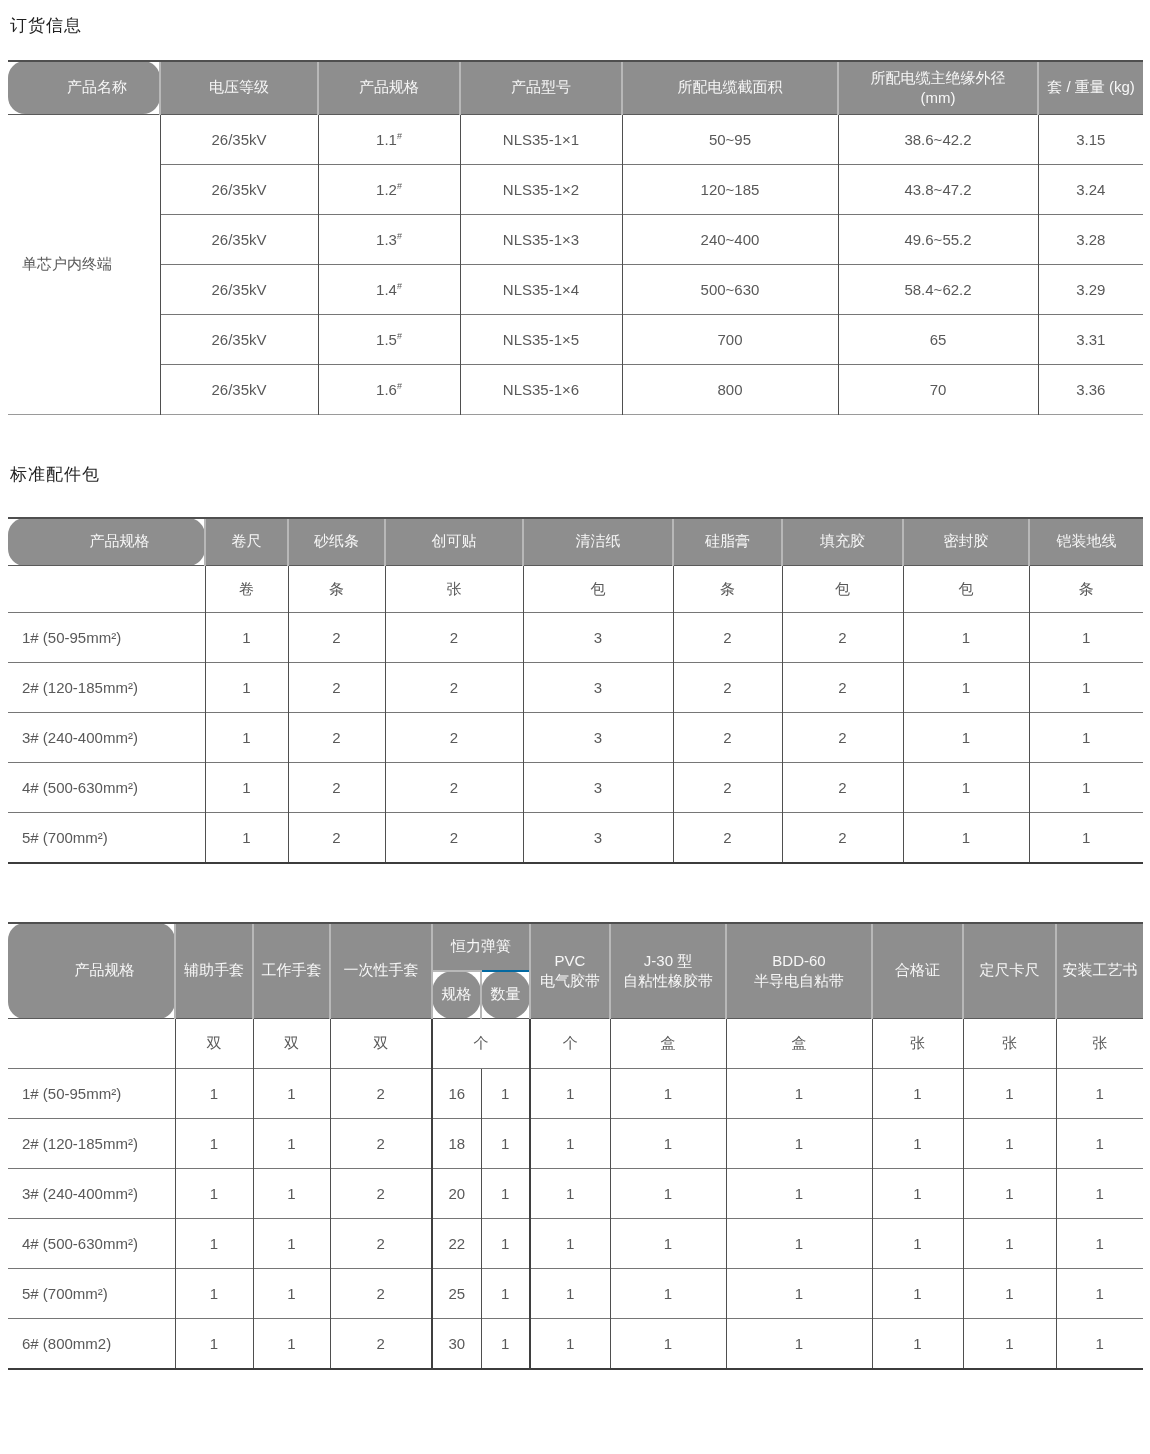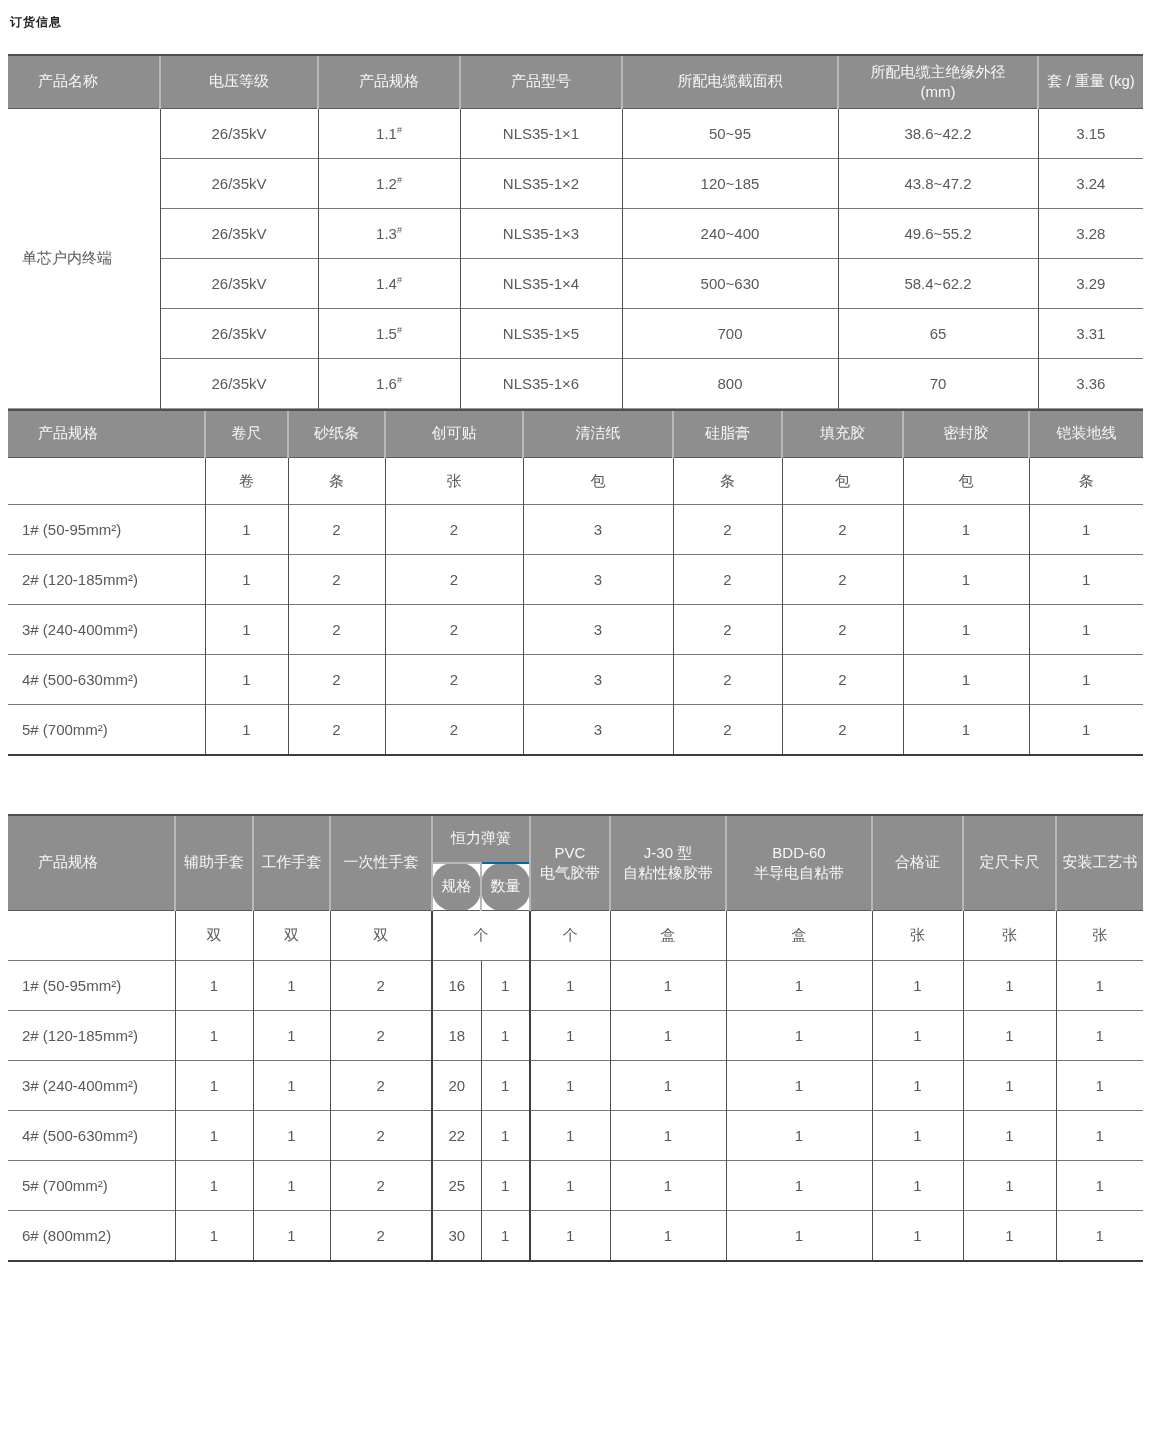--- a/index.html
+++ b/index.html
@@ -11,8 +11,8 @@
   .page { width: 1150px; padding: 14px 7px 6px 8px; }
 
   .section-title {
-    font-size: 12px;
-    font-weight: bold;
+    font-size: 17px;
+    font-weight: normal;
     color: #1f1f1f;
     margin: 0 0 23px 2px;
     letter-spacing: 1px;

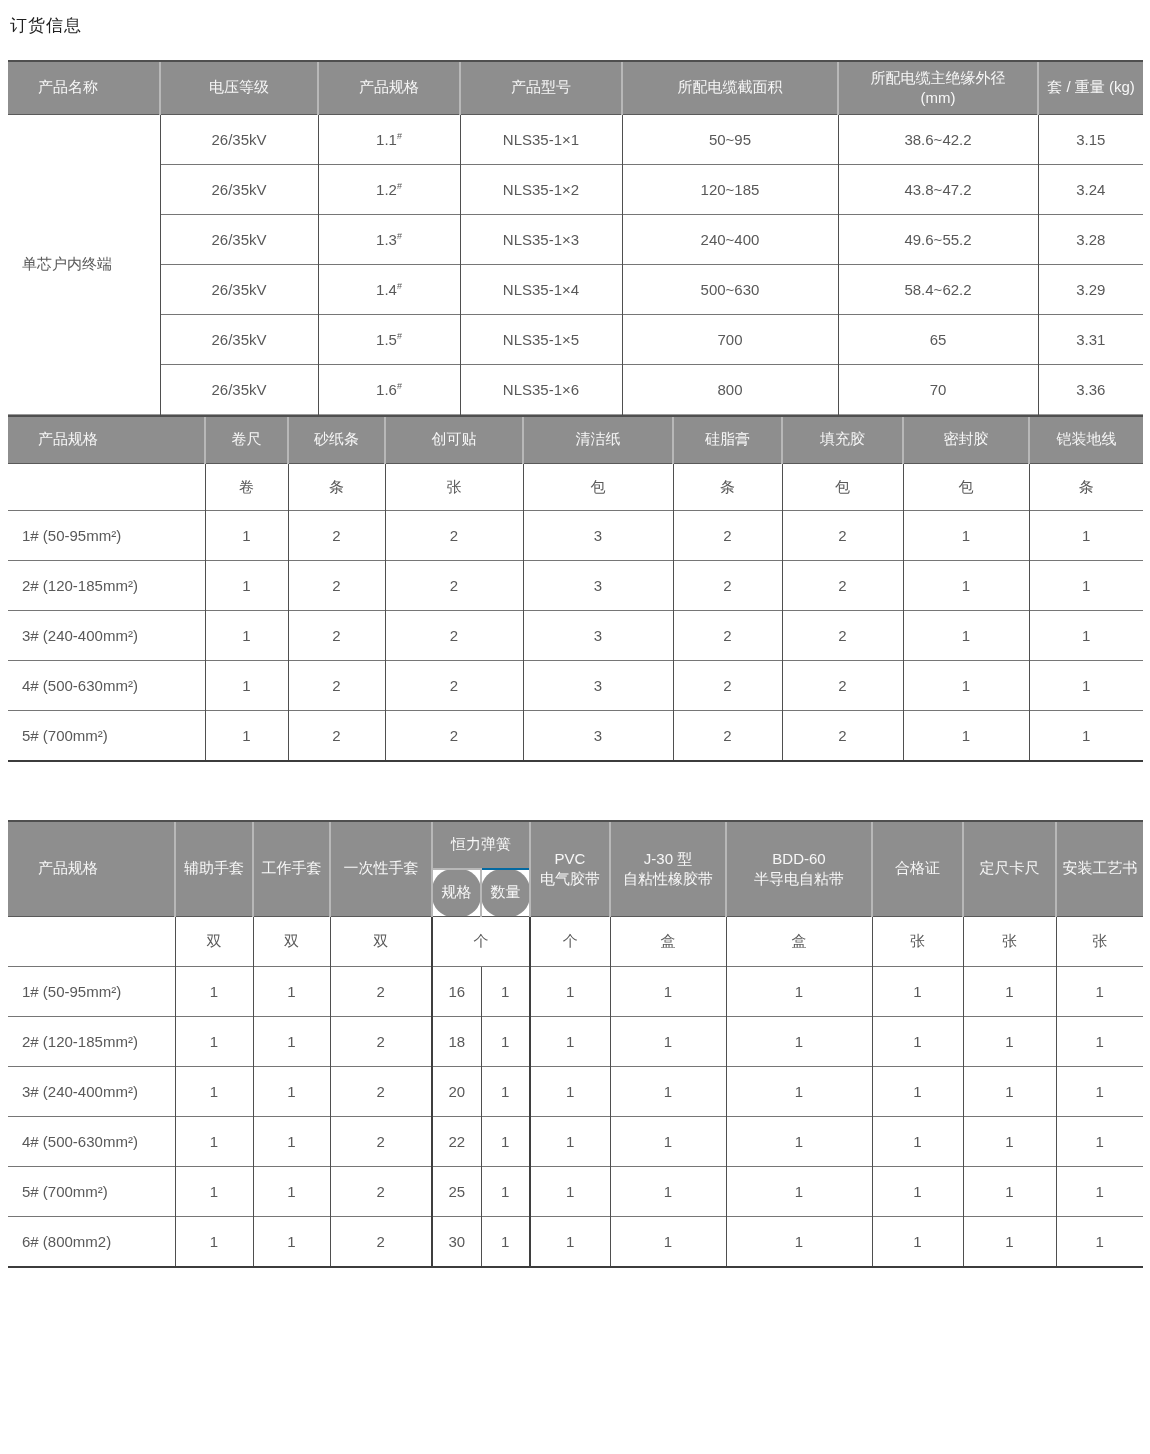--- a/index.html
+++ b/index.html
@@ -37,7 +37,7 @@
     border-bottom: 1px solid #5a5a5a;
     border-left: 2px solid #b8b8b8;
   }
-  .tbl th.first-col { border-left: none; text-align: left; padding-left: 30px; }
+  .tbl th.first-col { border-left: none; text-align: center; padding-left: 30px; border-radius: 17px; }
   .tbl td {
     border-top: 1px solid #767676;
     border-left: 1px solid #4f4f4f;

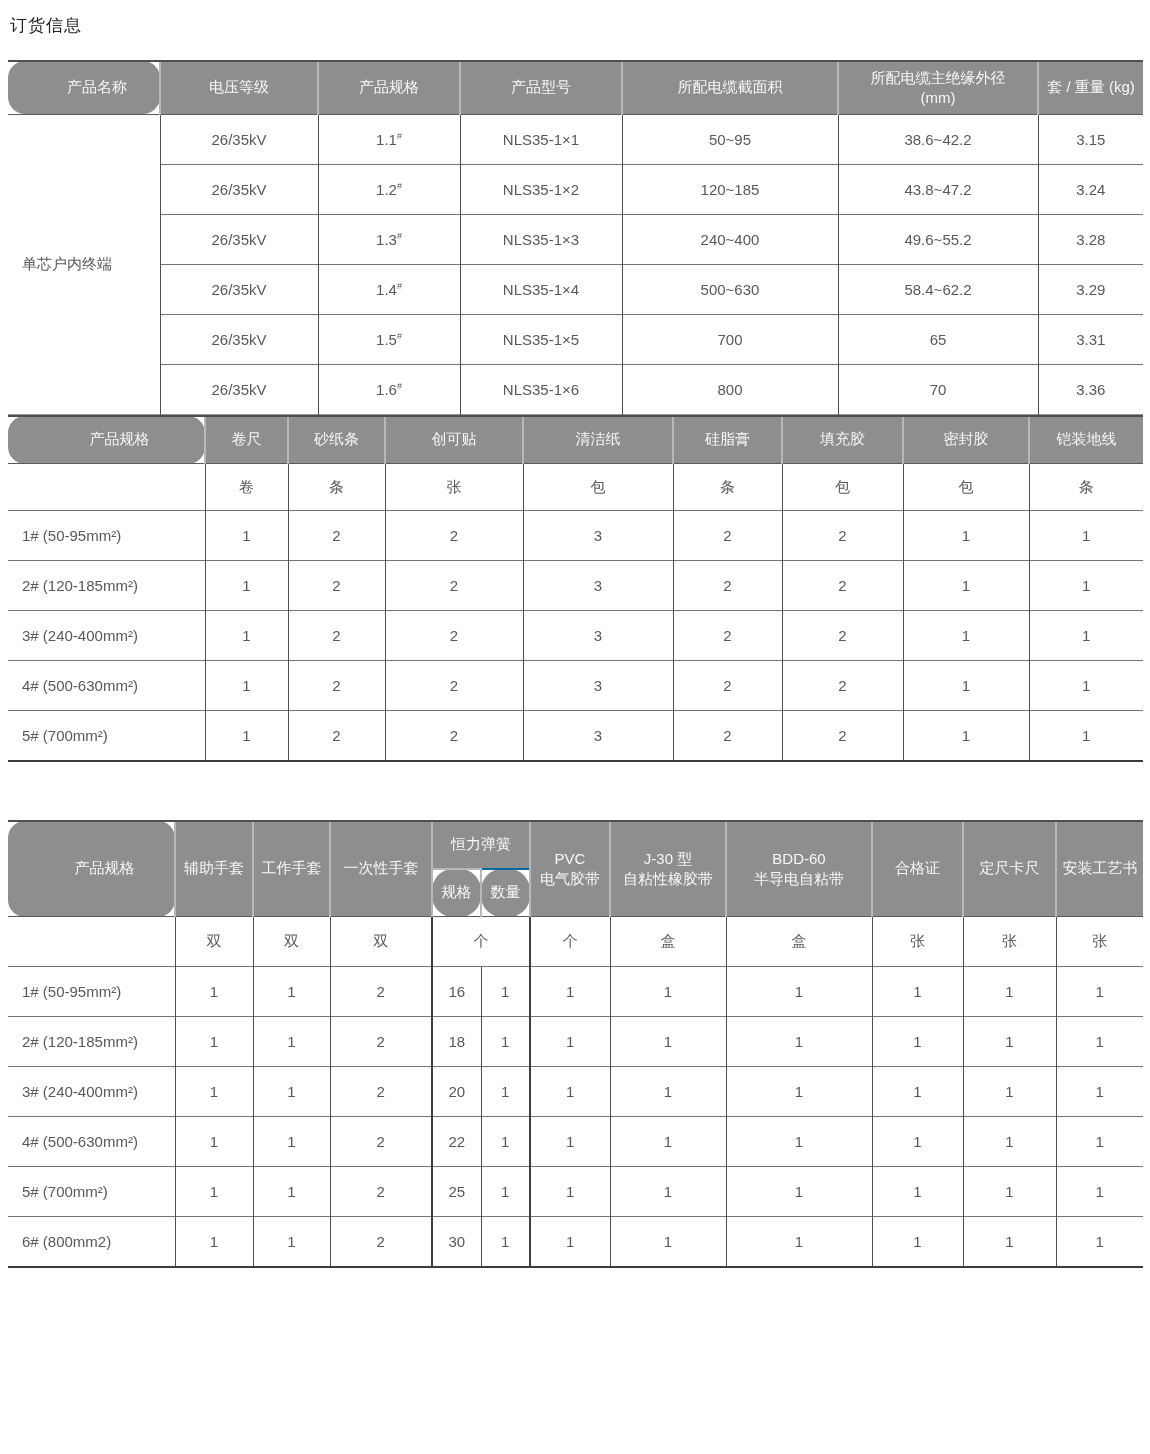--- a/index.html
+++ b/index.html
@@ -143,6 +143,7 @@
       </tbody>
   </table>
 
+  <h2 class="section-title second">标准配件包</h2>
 
   <table class="tbl t2">
     <colgroup>

